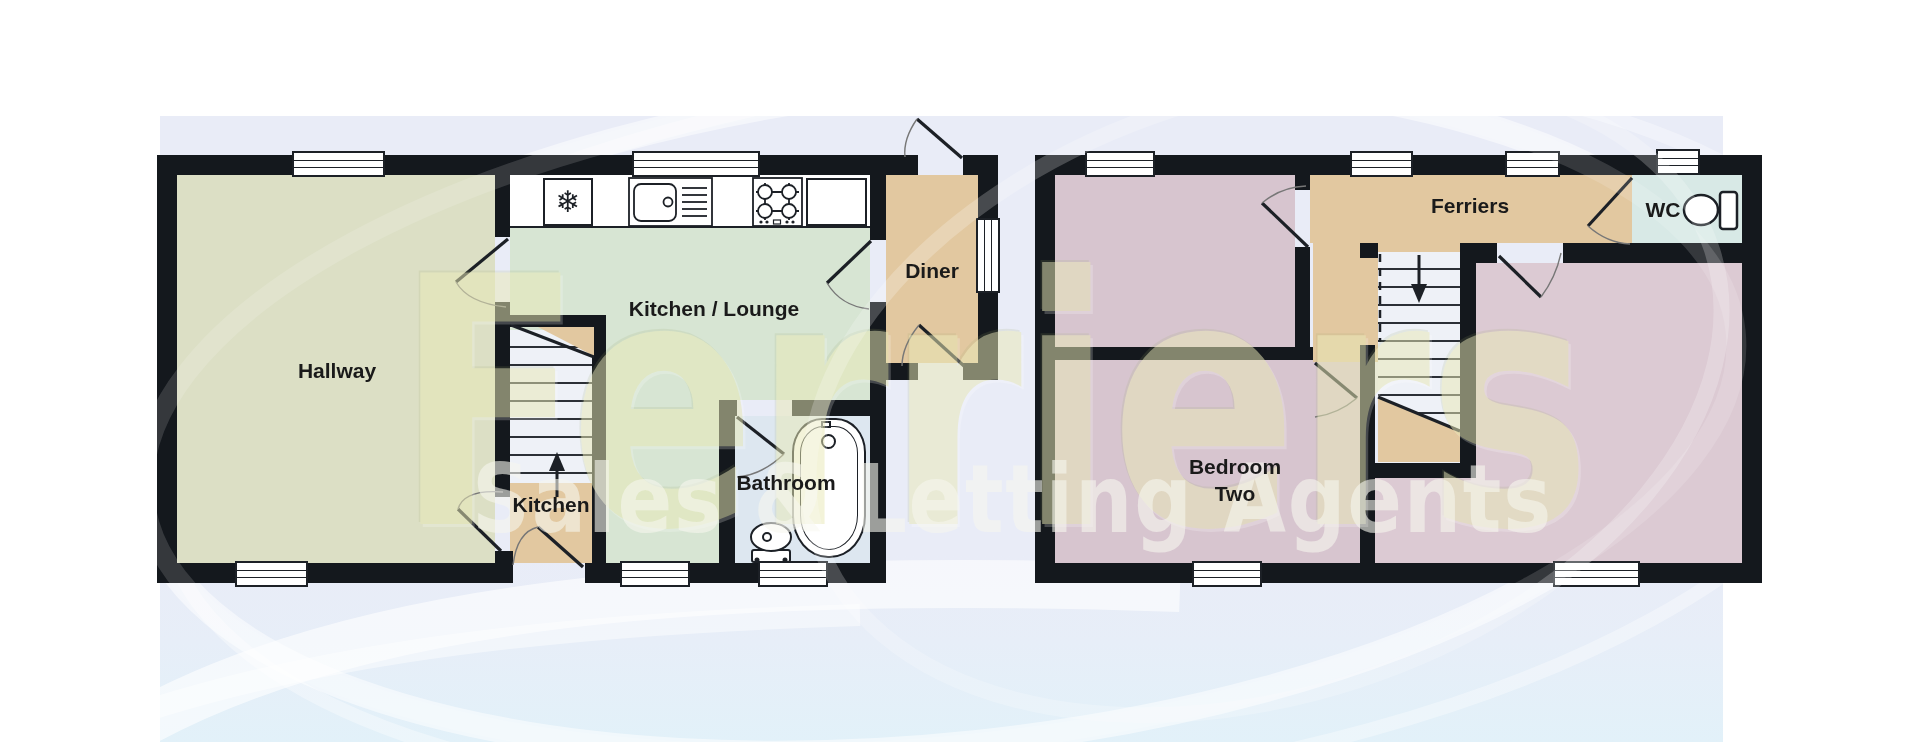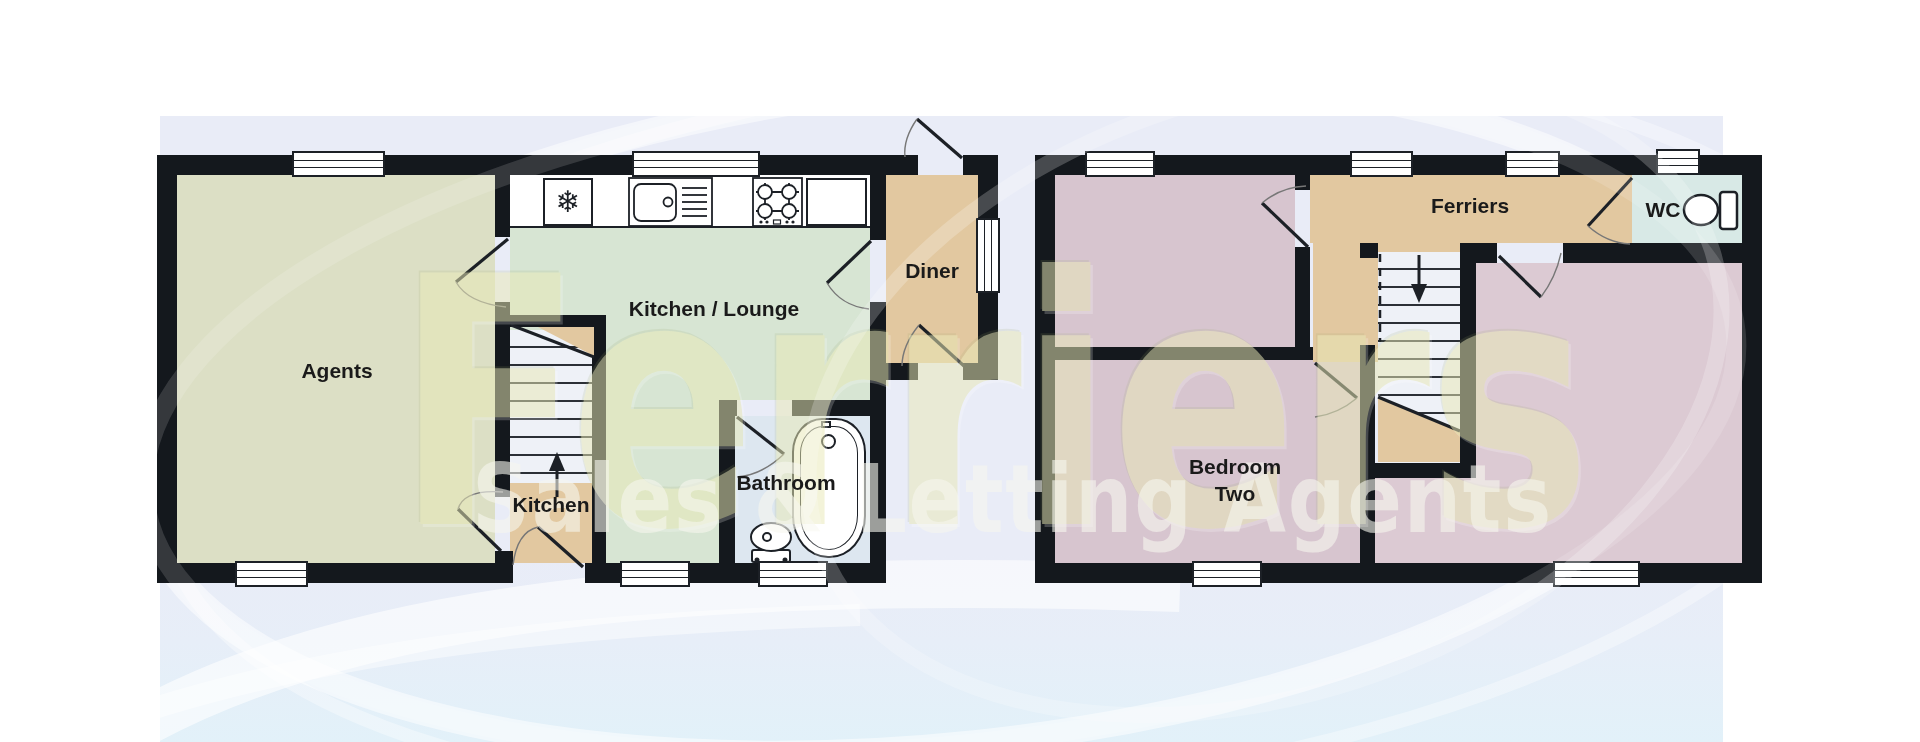--- a/index.html
+++ b/index.html
@@ -242,7 +242,7 @@
     </g>
   </svg>
 
-  <div class="label" style="left:337px;top:371px">Agents</div>
+  <div class="label" style="left:337px;top:371px">Hallway</div>
   <div class="label" style="left:714px;top:309px">Kitchen / Lounge</div>
   <div class="label" style="left:551px;top:505px">Kitchen</div>
   <div class="label" style="left:786px;top:483px">Bathroom</div>

